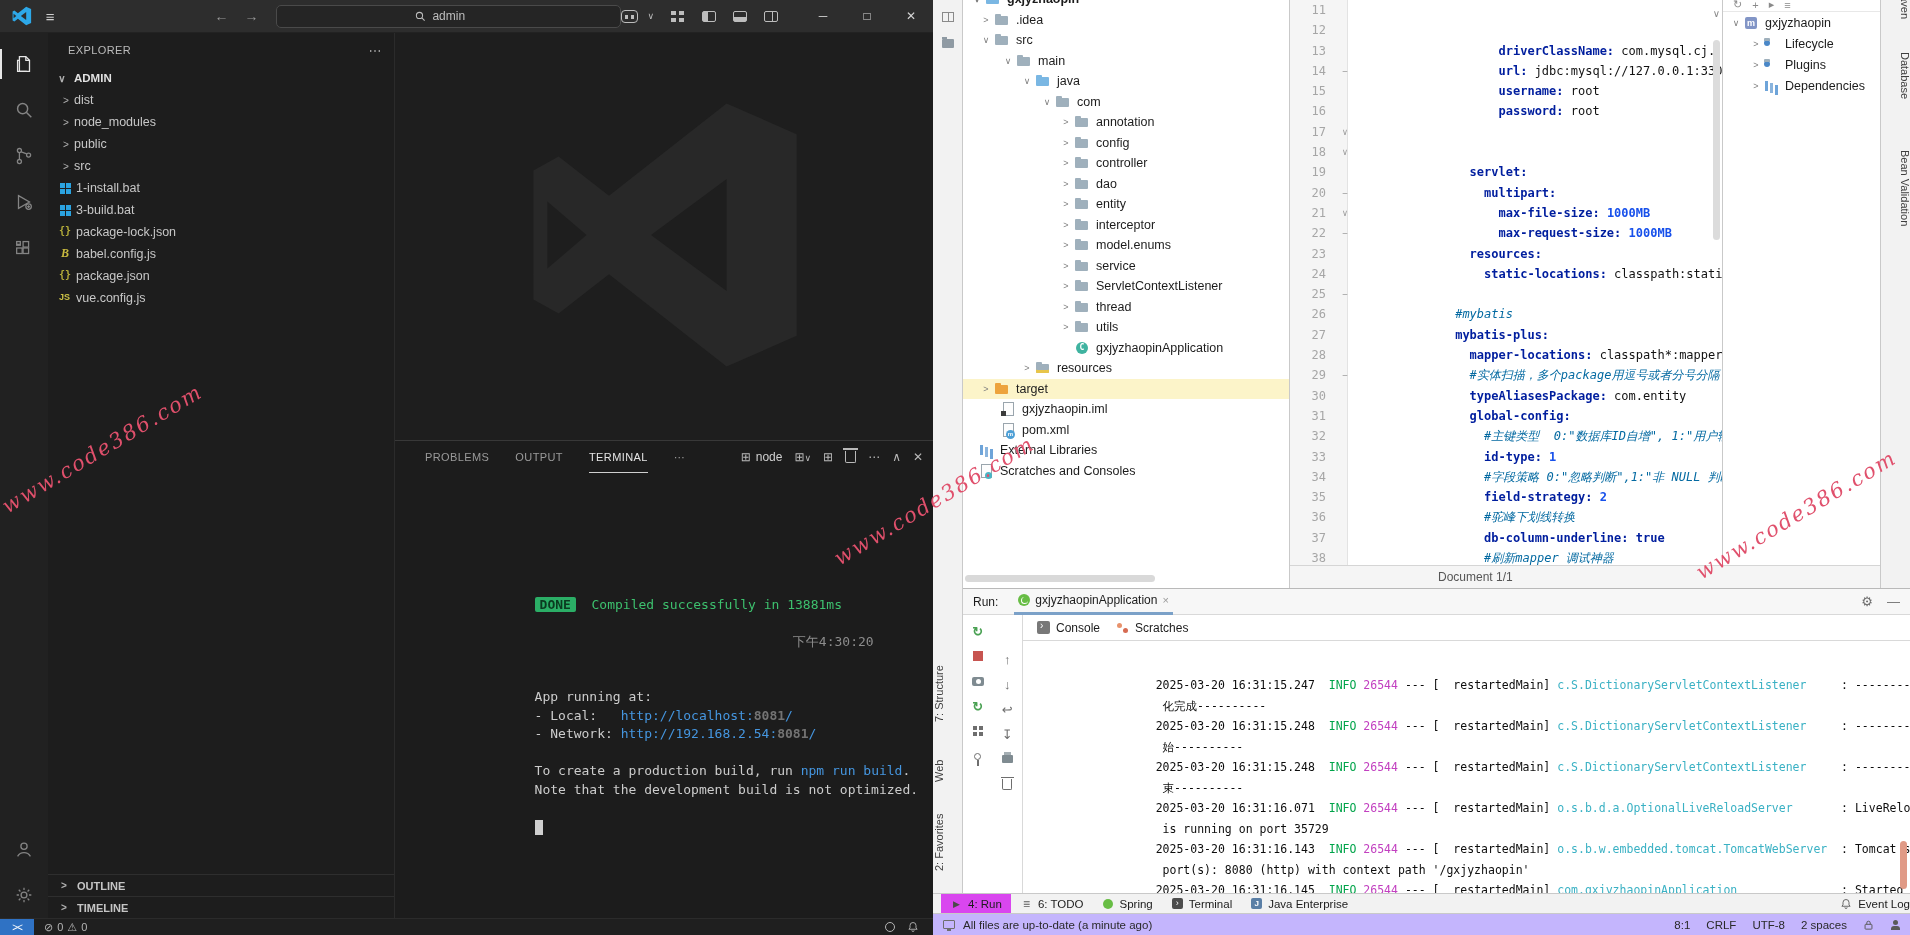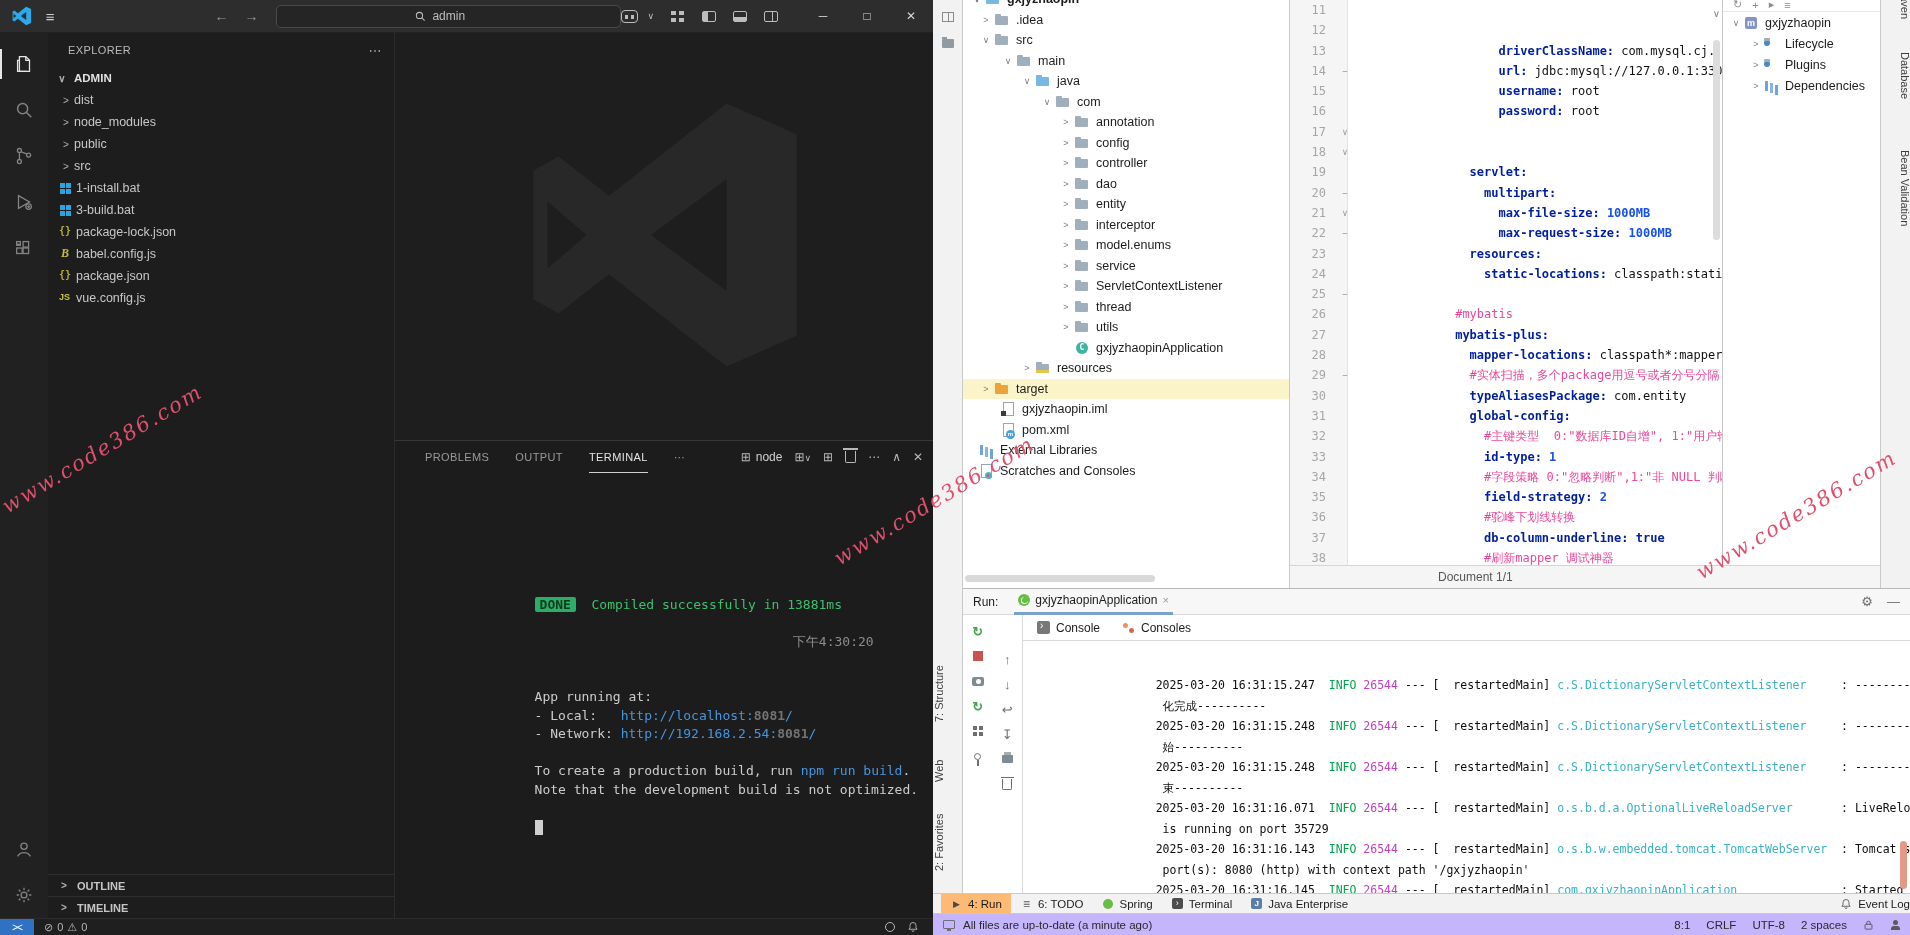--- a/index.html
+++ b/index.html
@@ -117,7 +117,7 @@
   .lcode .v{color:#121212}
   .lcode .n{color:#1750eb;font-weight:bold}
   .lcode .b{color:#001e9e;font-weight:bold}
-  .lcode .c{color:#ec4899;}
+  .lcode .c{color:#0369a1;font-style:italic}
   .escroll{position:absolute;right:2px;top:40px;width:7px;height:200px;background:#dcdcdc;border-radius:4px}
   .ecollapse{position:absolute;right:2px;top:8px;color:#8a8a8a;font-size:10px}
   .docbar{position:absolute;left:327px;right:30px;bottom:0;height:23px;background:#f5f5f5;border-top:1px solid #d5d5d5;font-size:12px;color:#565656;display:flex;align-items:center;padding-left:148px;z-index:3}

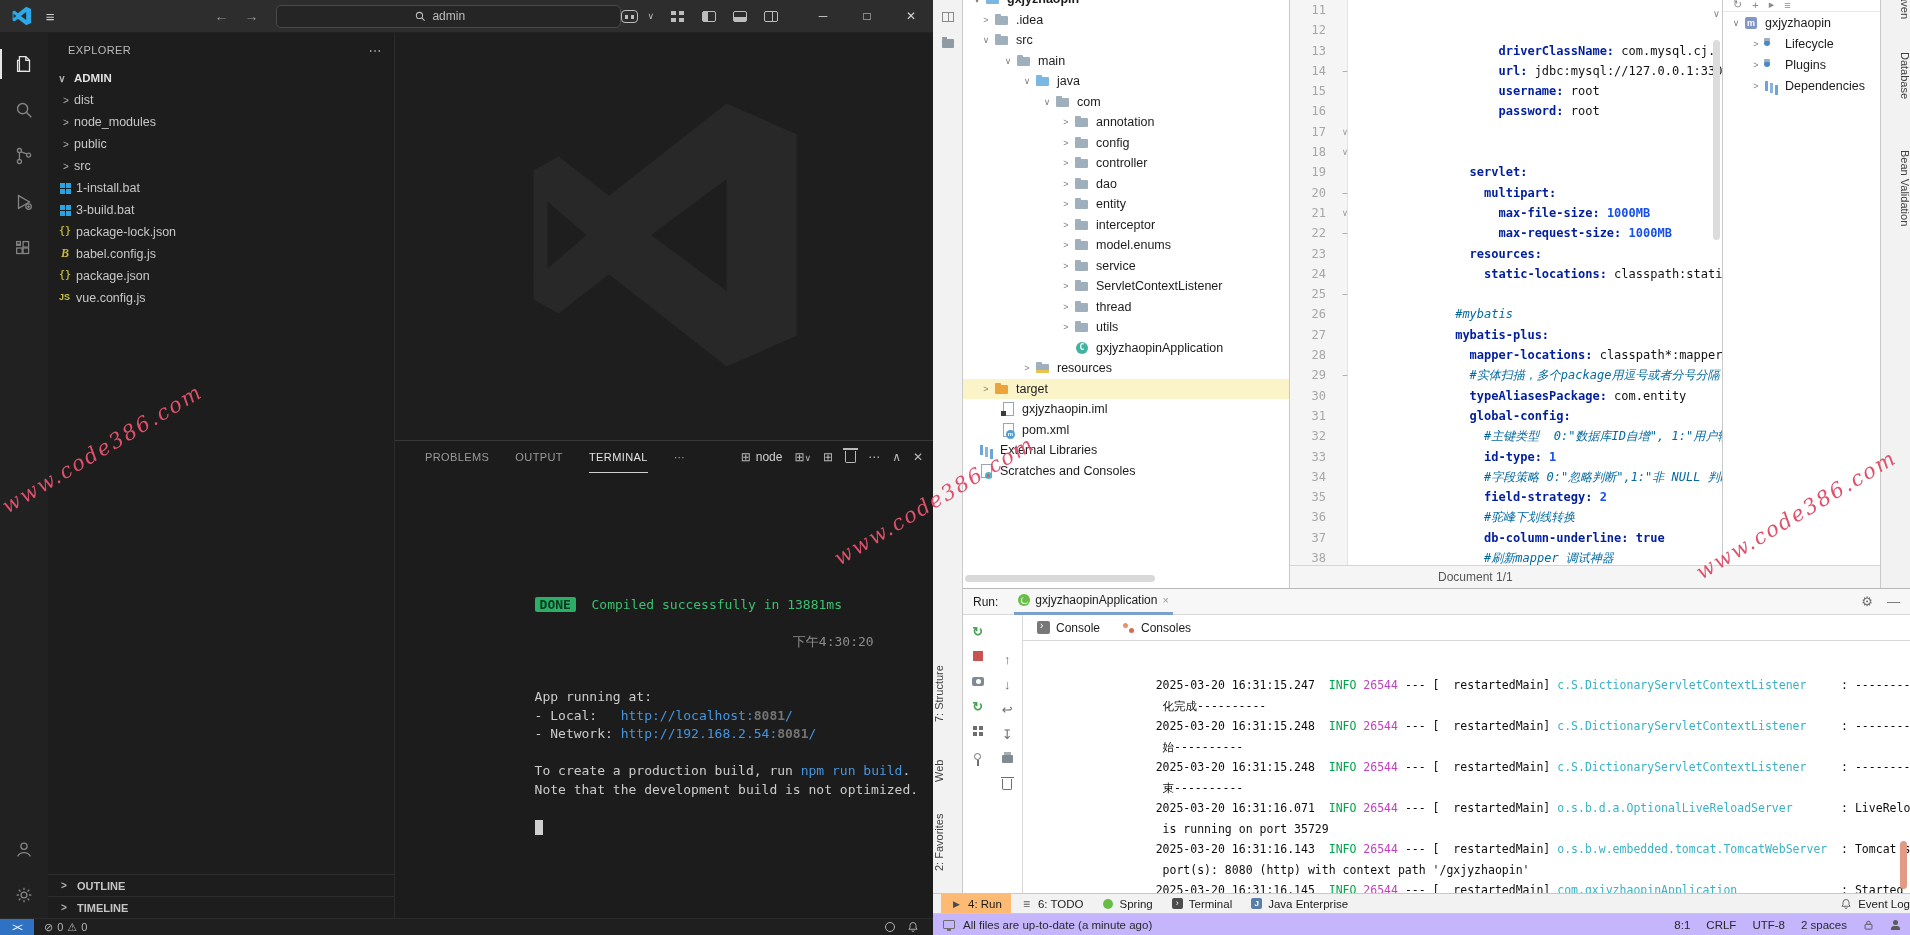--- a/index.html
+++ b/index.html
@@ -152,7 +152,7 @@
   .ric-trash2{width:10px;height:11px;border:1px solid #6e6e6e;border-top:0;border-radius:0 0 2px 2px;position:relative}
   .ric-trash2::before{content:"";position:absolute;left:-2px;top:-2px;width:13px;height:1.5px;background:#6e6e6e}
   .run-main{flex:1;display:flex;flex-direction:column;min-width:0}
-  .ctabs{height:26px;border-bottom:1px solid #d9d9d9;display:flex;align-items:center;gap:22px;padding-left:14px;flex:0 0 26px;font-size:12px}
+  .ctabs{height:26px;border-bottom:1px solid #d9d9d9;display:flex;align-items:center;gap:16px;padding-left:14px;flex:0 0 26px;font-size:12px}
   .ctab{display:flex;align-items:center;gap:6px;cursor:pointer;color:#1c1c1c}
   .ci-console{width:13px;height:13px;background:#787878;border-radius:2px;position:relative;display:inline-block}
   .ci-console::before{content:"›";position:absolute;left:3px;top:-1px;color:#fff;font-size:10px}

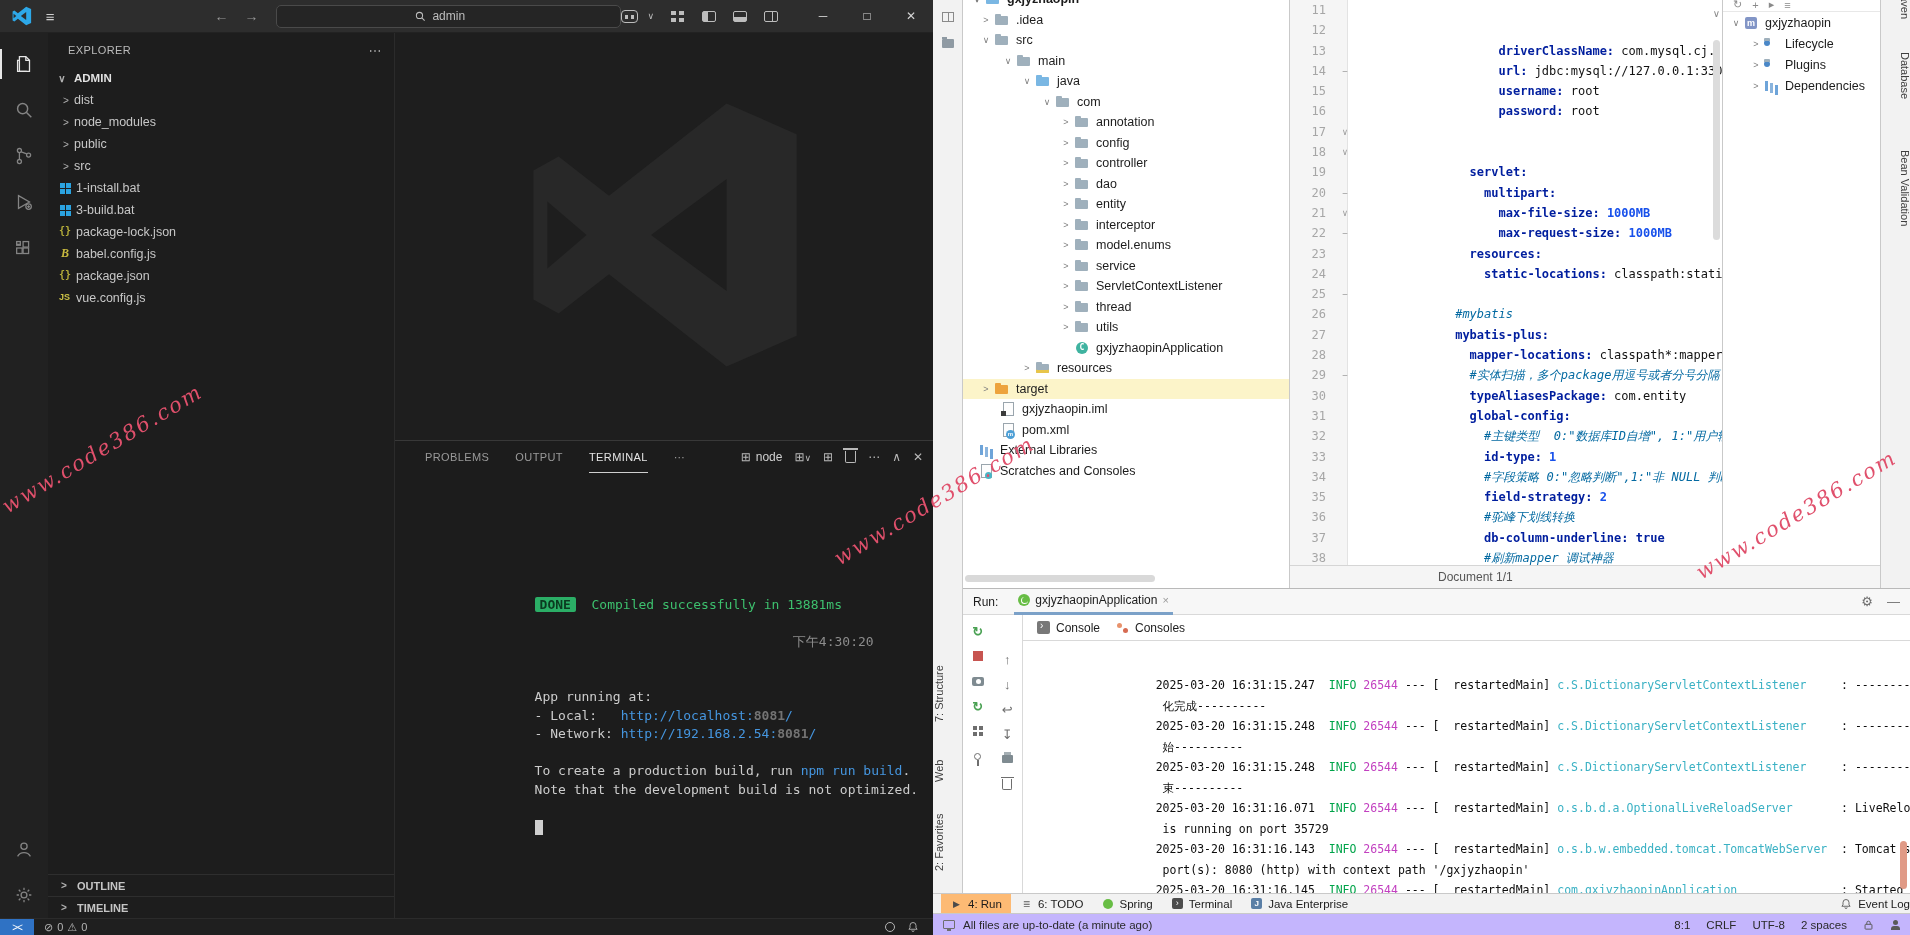--- a/index.html
+++ b/index.html
@@ -880,7 +880,7 @@
               </span>
               <span class="ctab">
                 <span class="ci-endpoints"></span>
-                <span>Consoles</span>
+                <span>Scratches</span>
               </span>
             </div>
           <div class="console">

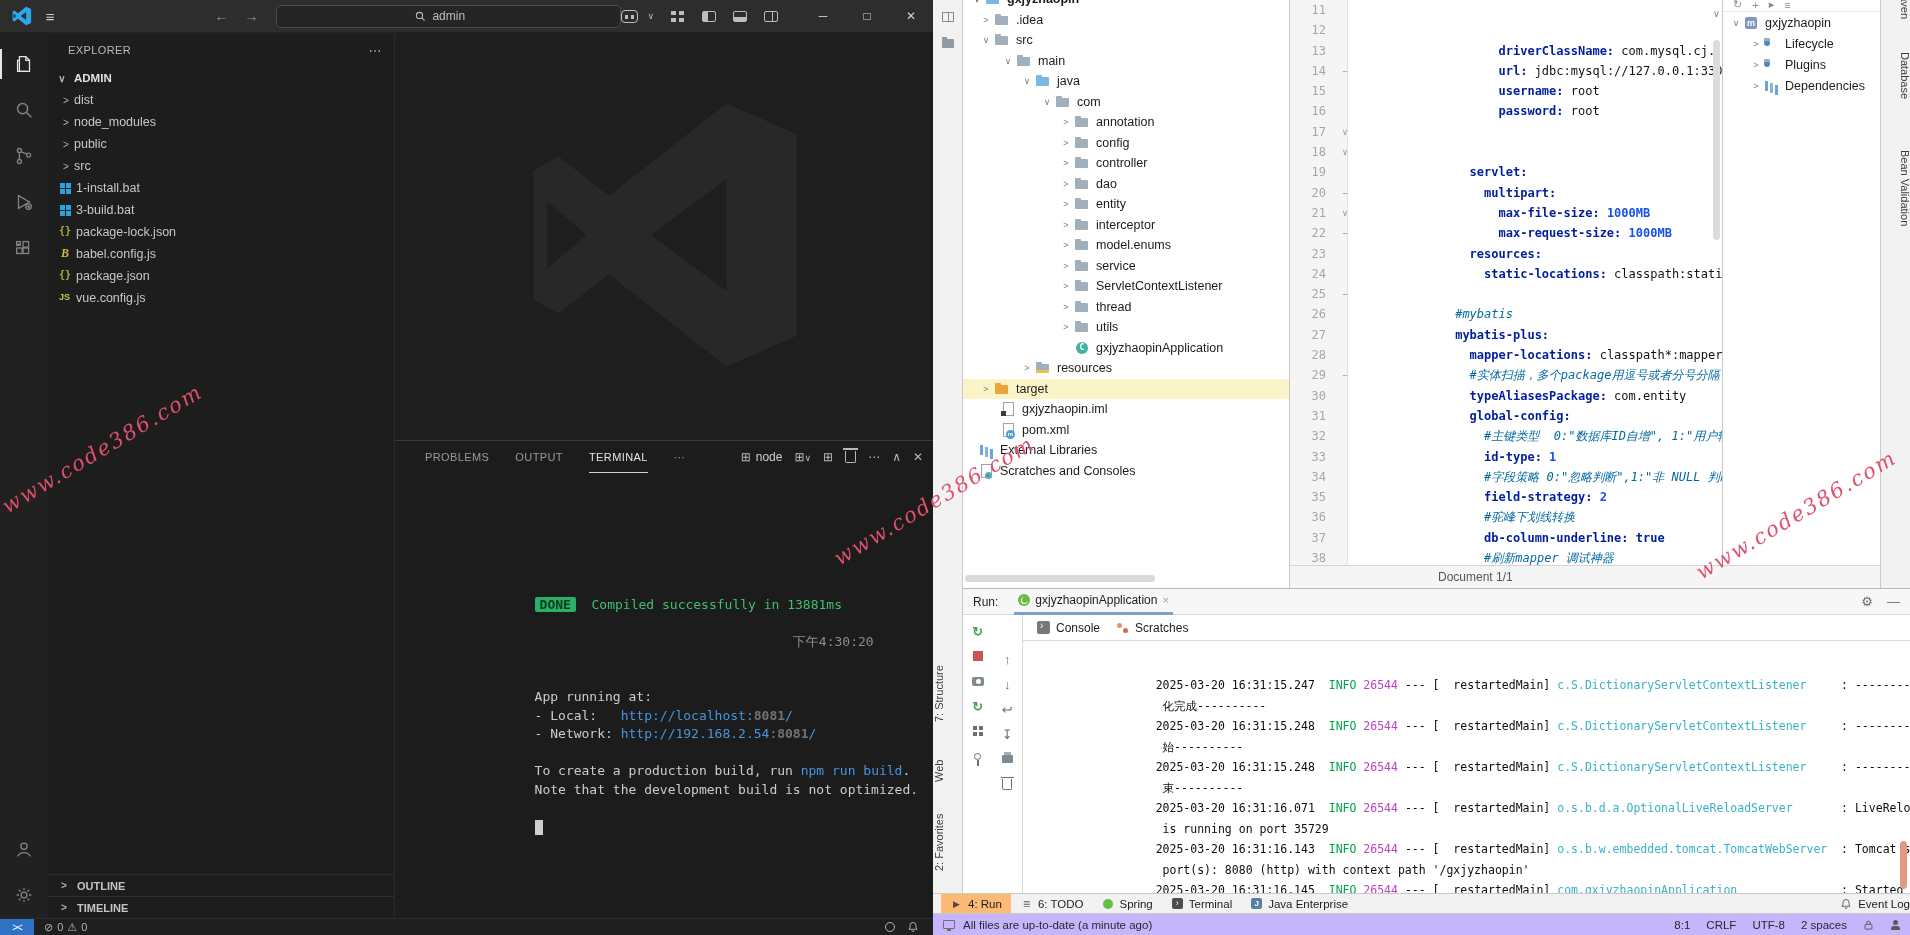--- a/index.html
+++ b/index.html
@@ -168,7 +168,7 @@
   .cscroll{position:absolute;right:3px;bottom:4px;width:7px;height:48px;background:#e09a86;border-radius:4px}
   .ij-toolbar{position:absolute;left:0;right:0;top:893px;height:20px;background:#f2f2f2;border-top:1px solid #c9c9c9;display:flex;align-items:center;font-size:11.5px;color:#1c1c1c;padding-left:8px}
   .tb-item{display:flex;align-items:center;gap:5px;padding:0 9px;height:20px;cursor:pointer}
-  .tb-item.active{background:#fdba74}
+  .tb-item.active{background:#d946ef}
   .bi{width:13px;height:13px;display:inline-flex;align-items:center;justify-content:center}
   .bi-run::before{content:"▶";color:#4a4a4a;font-size:9px}
   .bi-todo::before{content:"≡";color:#5a5a5a;font-size:12px}

